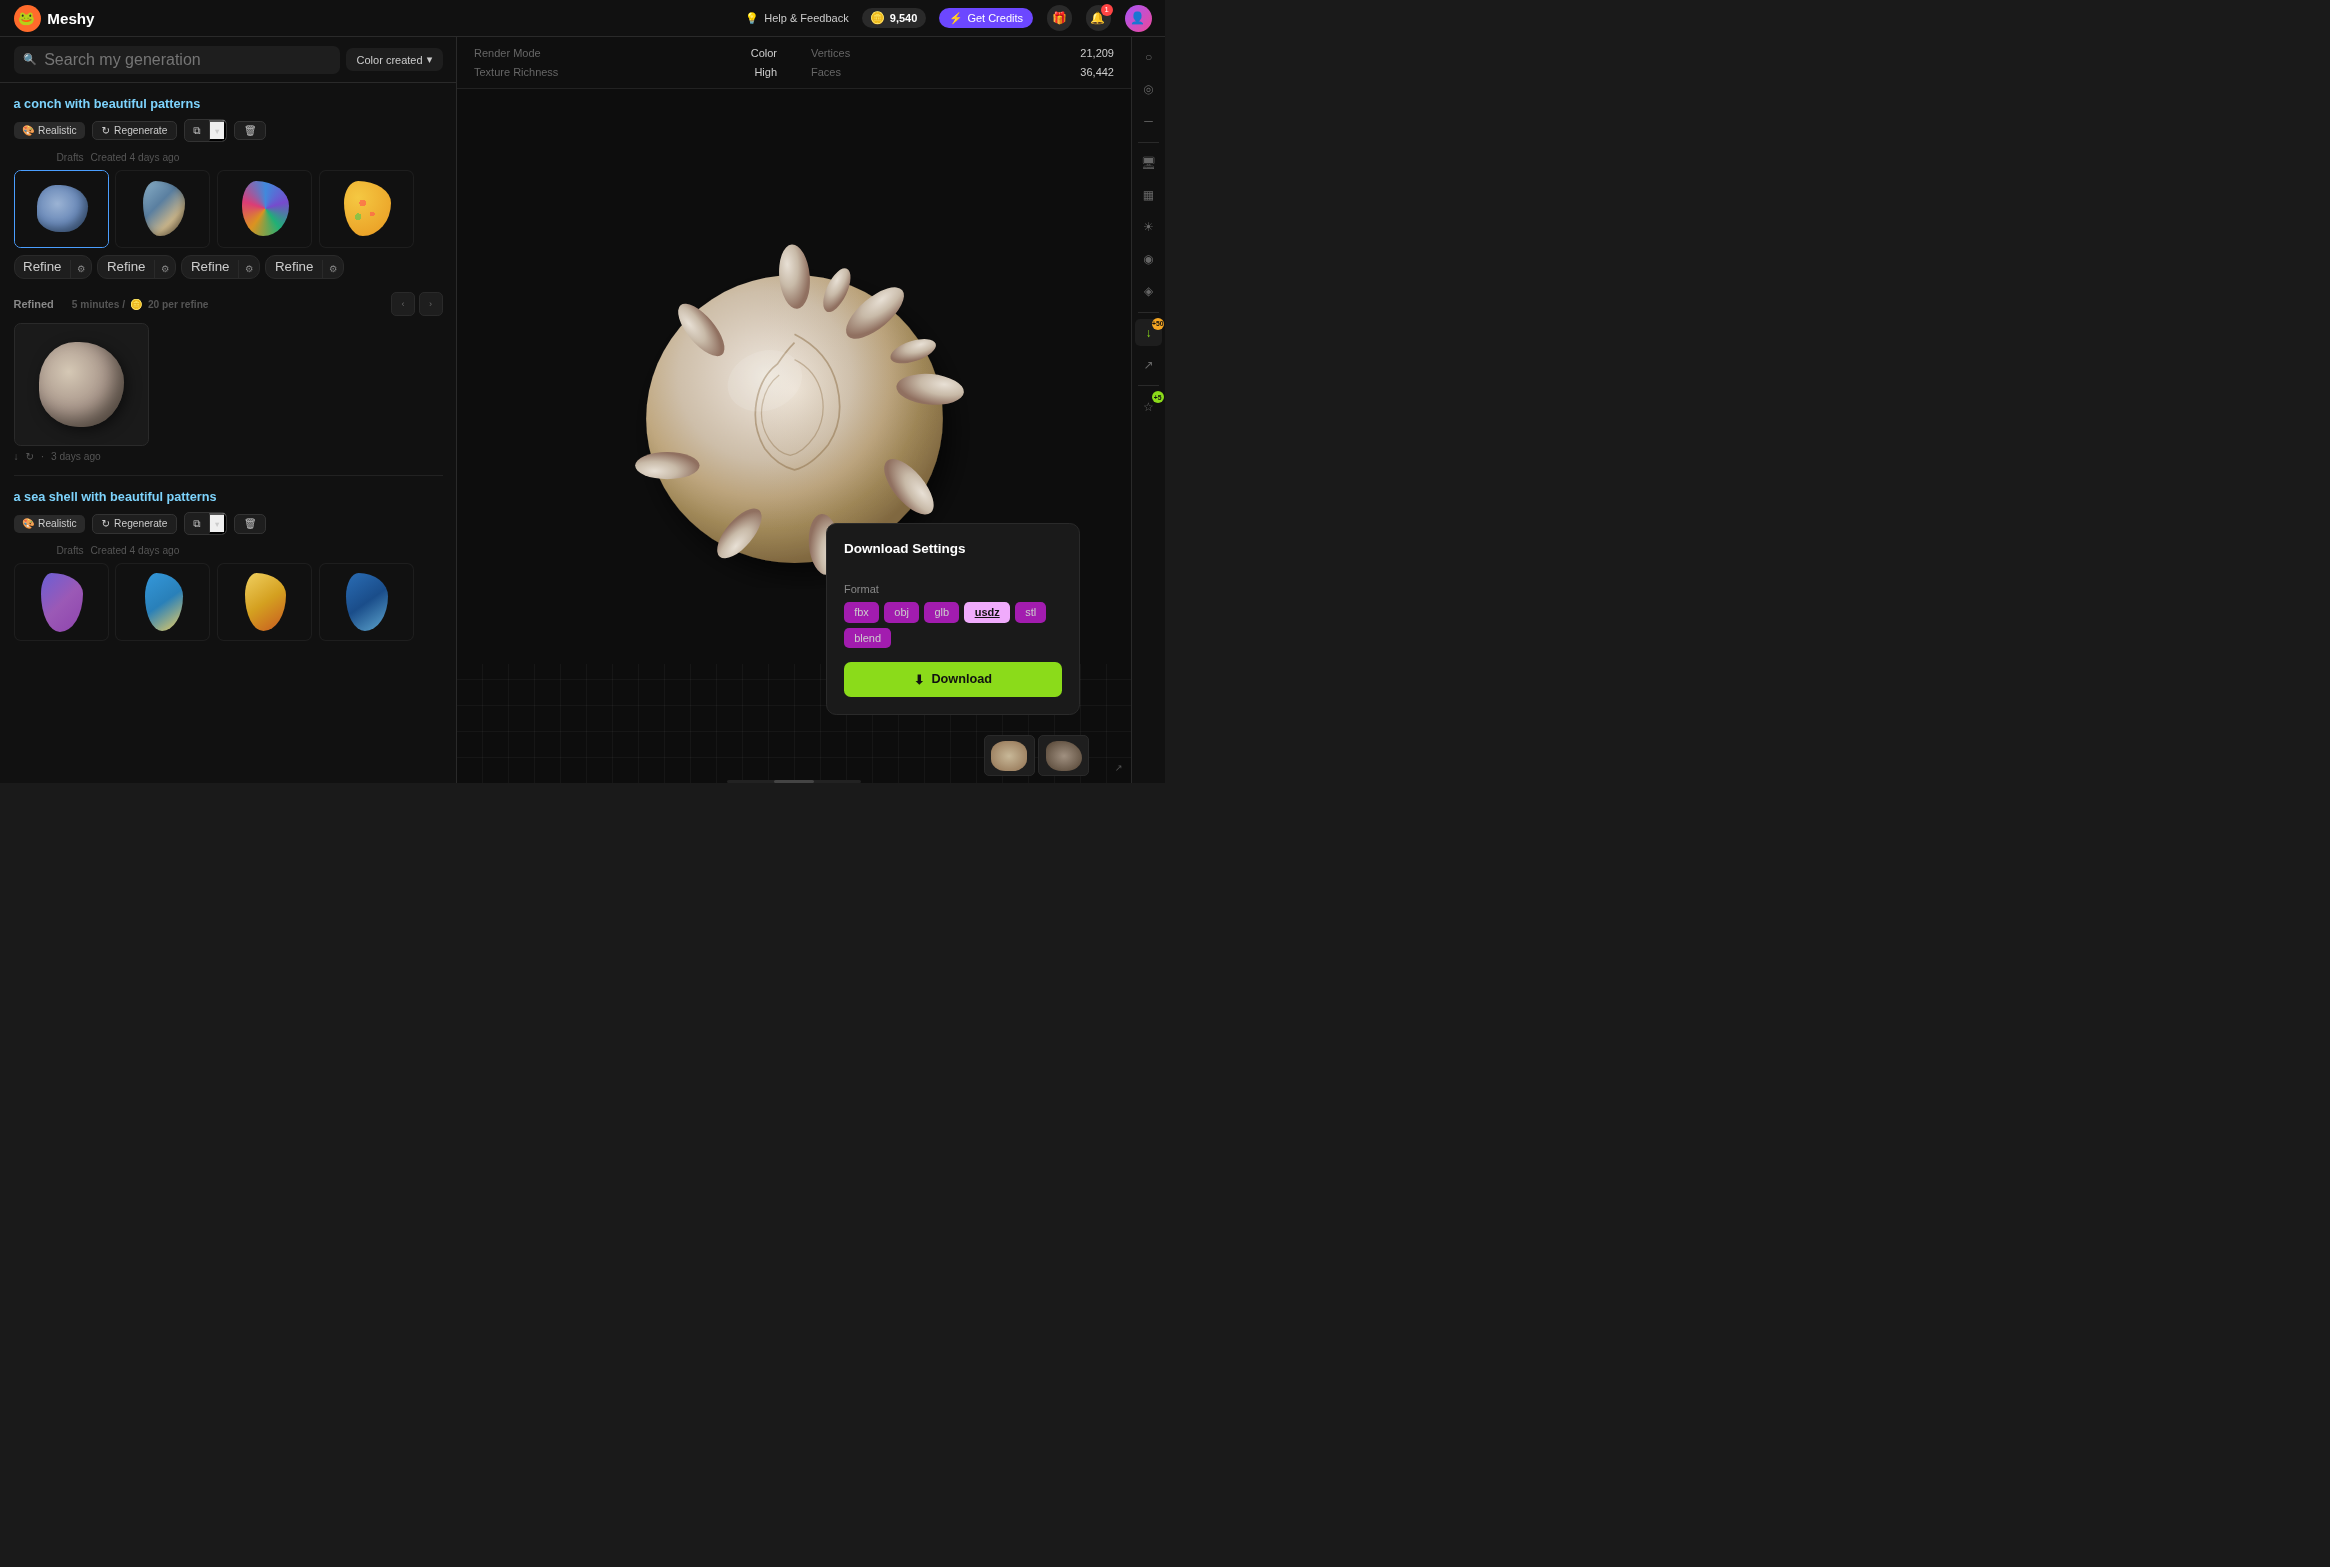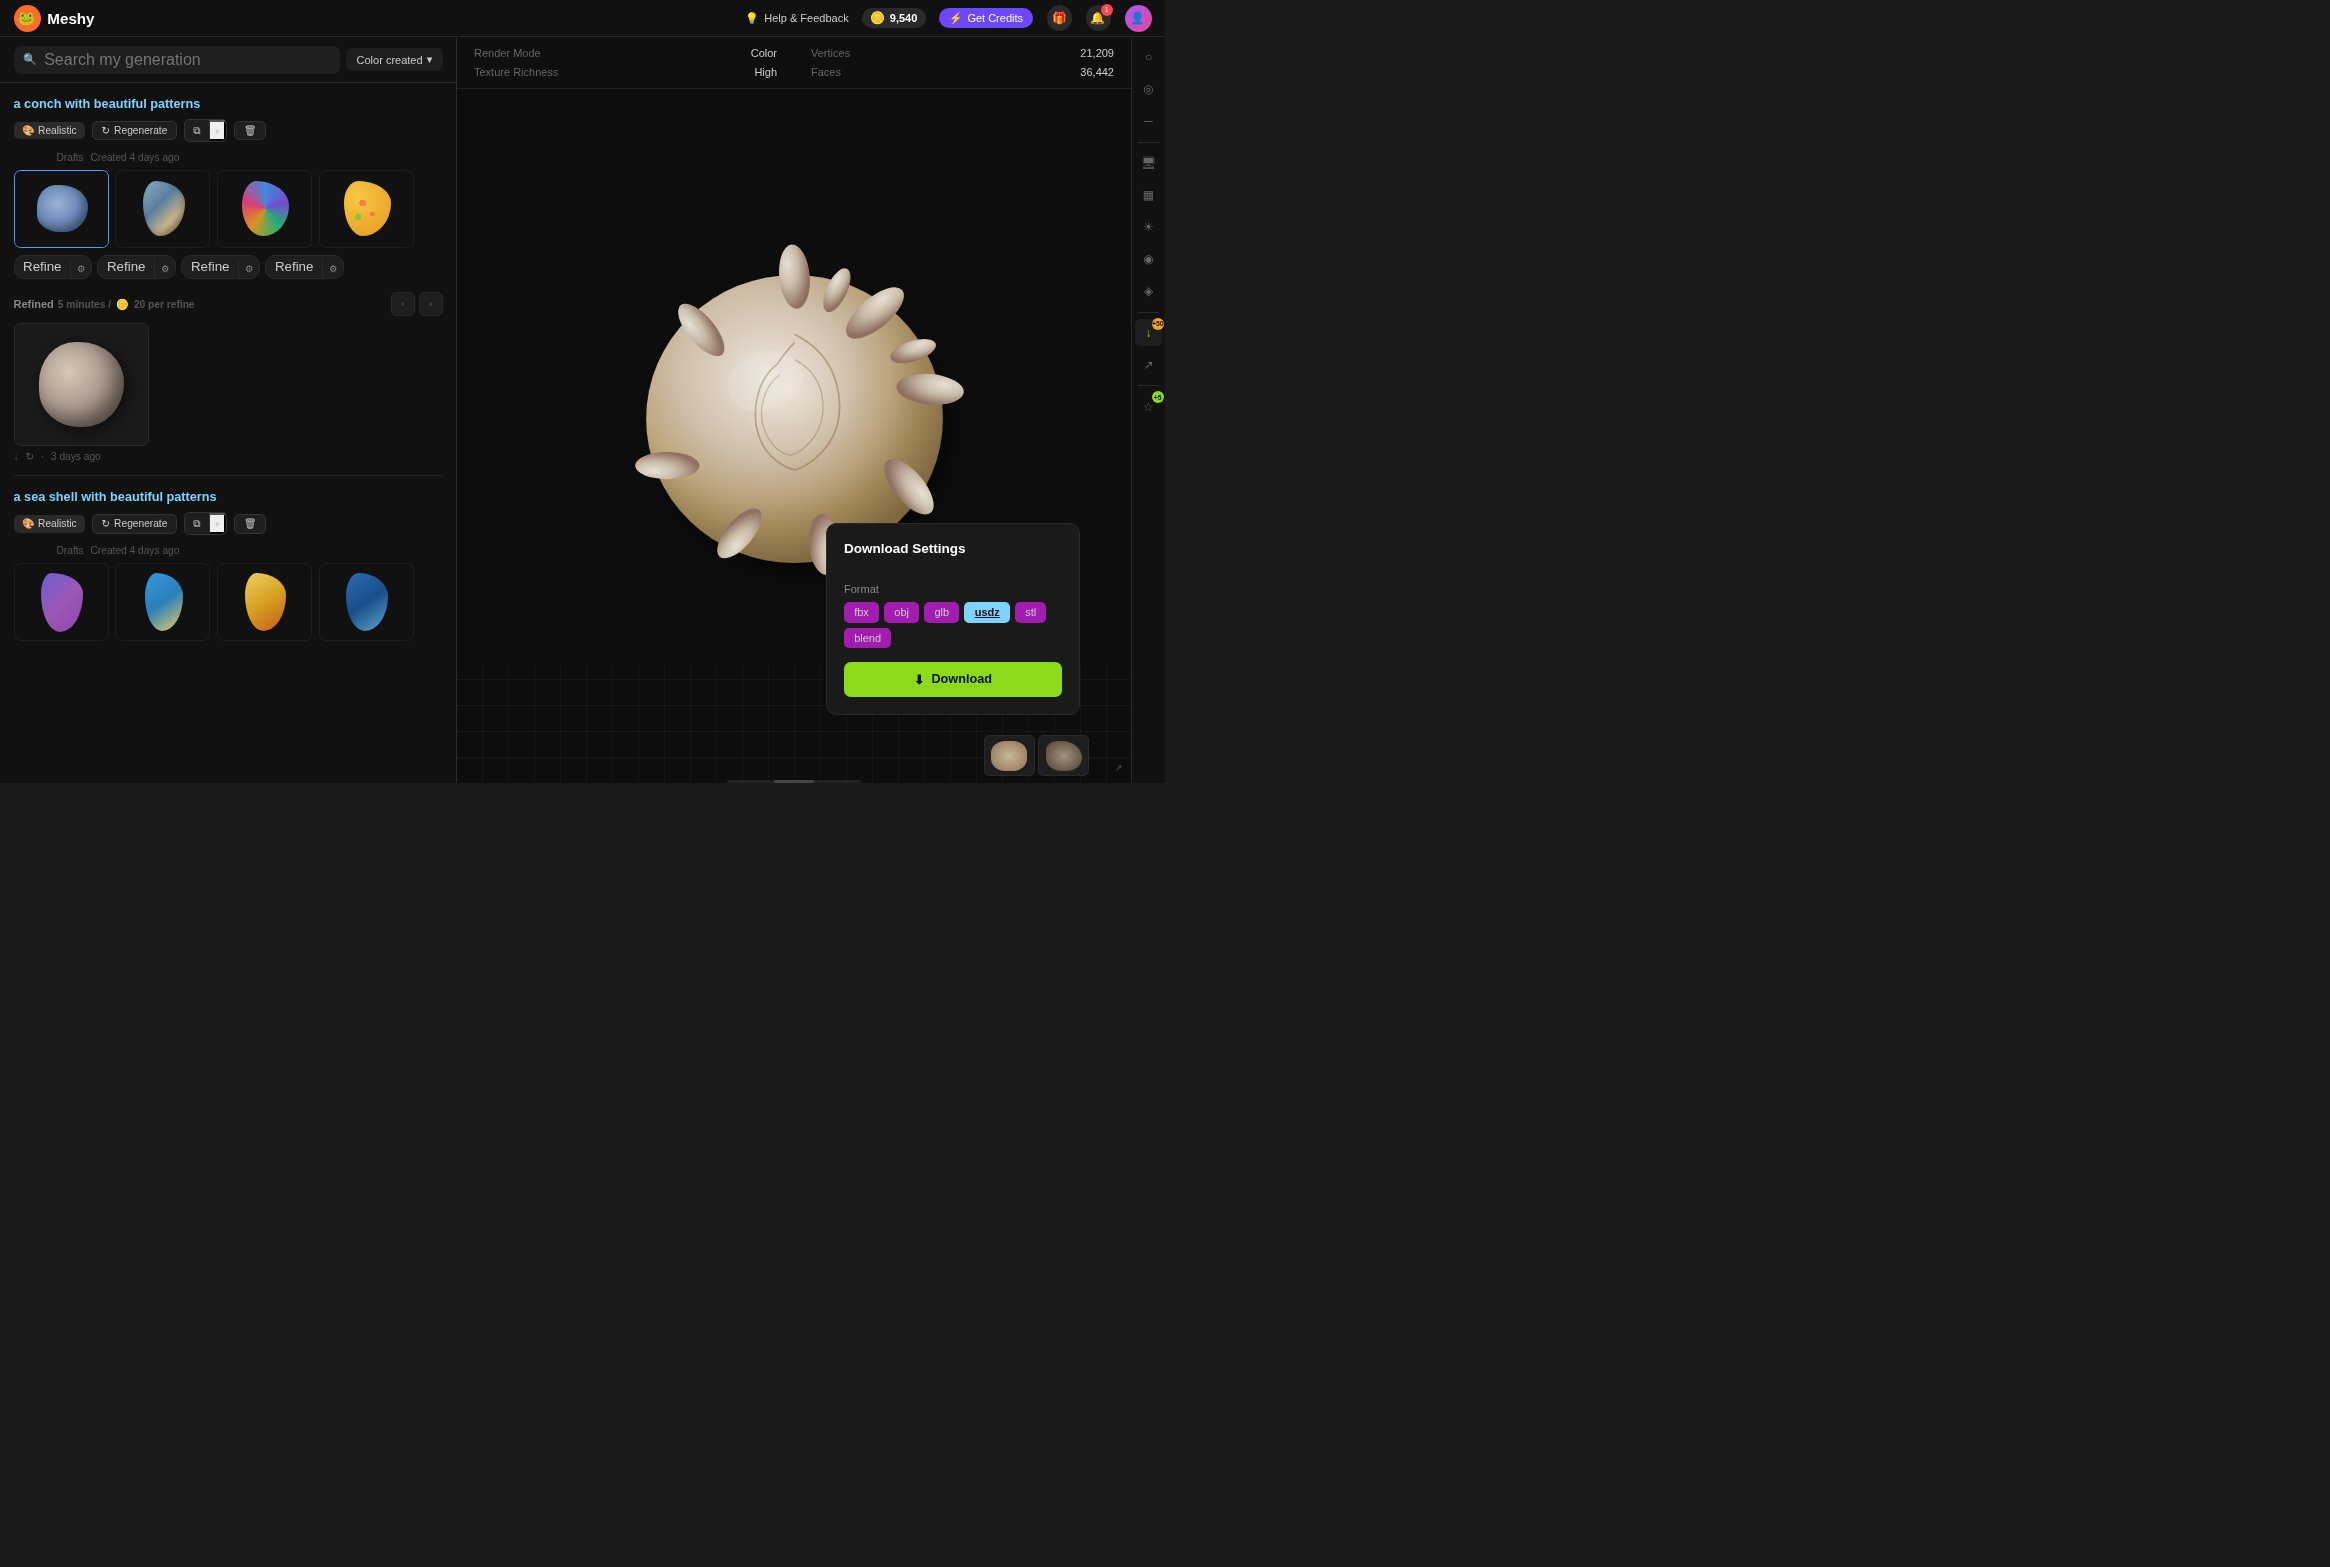--- a/index.html
+++ b/index.html
@@ -256,7 +256,7 @@
       margin-bottom: 6.8px;
     }
     .refined-label {
-      display: flex; align-items: center; gap: 4px;
+      display: flex; align-items: center; gap: 18px;
       font-size: 11px; font-weight: 600; color: #888;
     }
     .refined-meta { display: flex; align-items: center; gap: 5.1px; font-size: 10.2px; color: #555; }

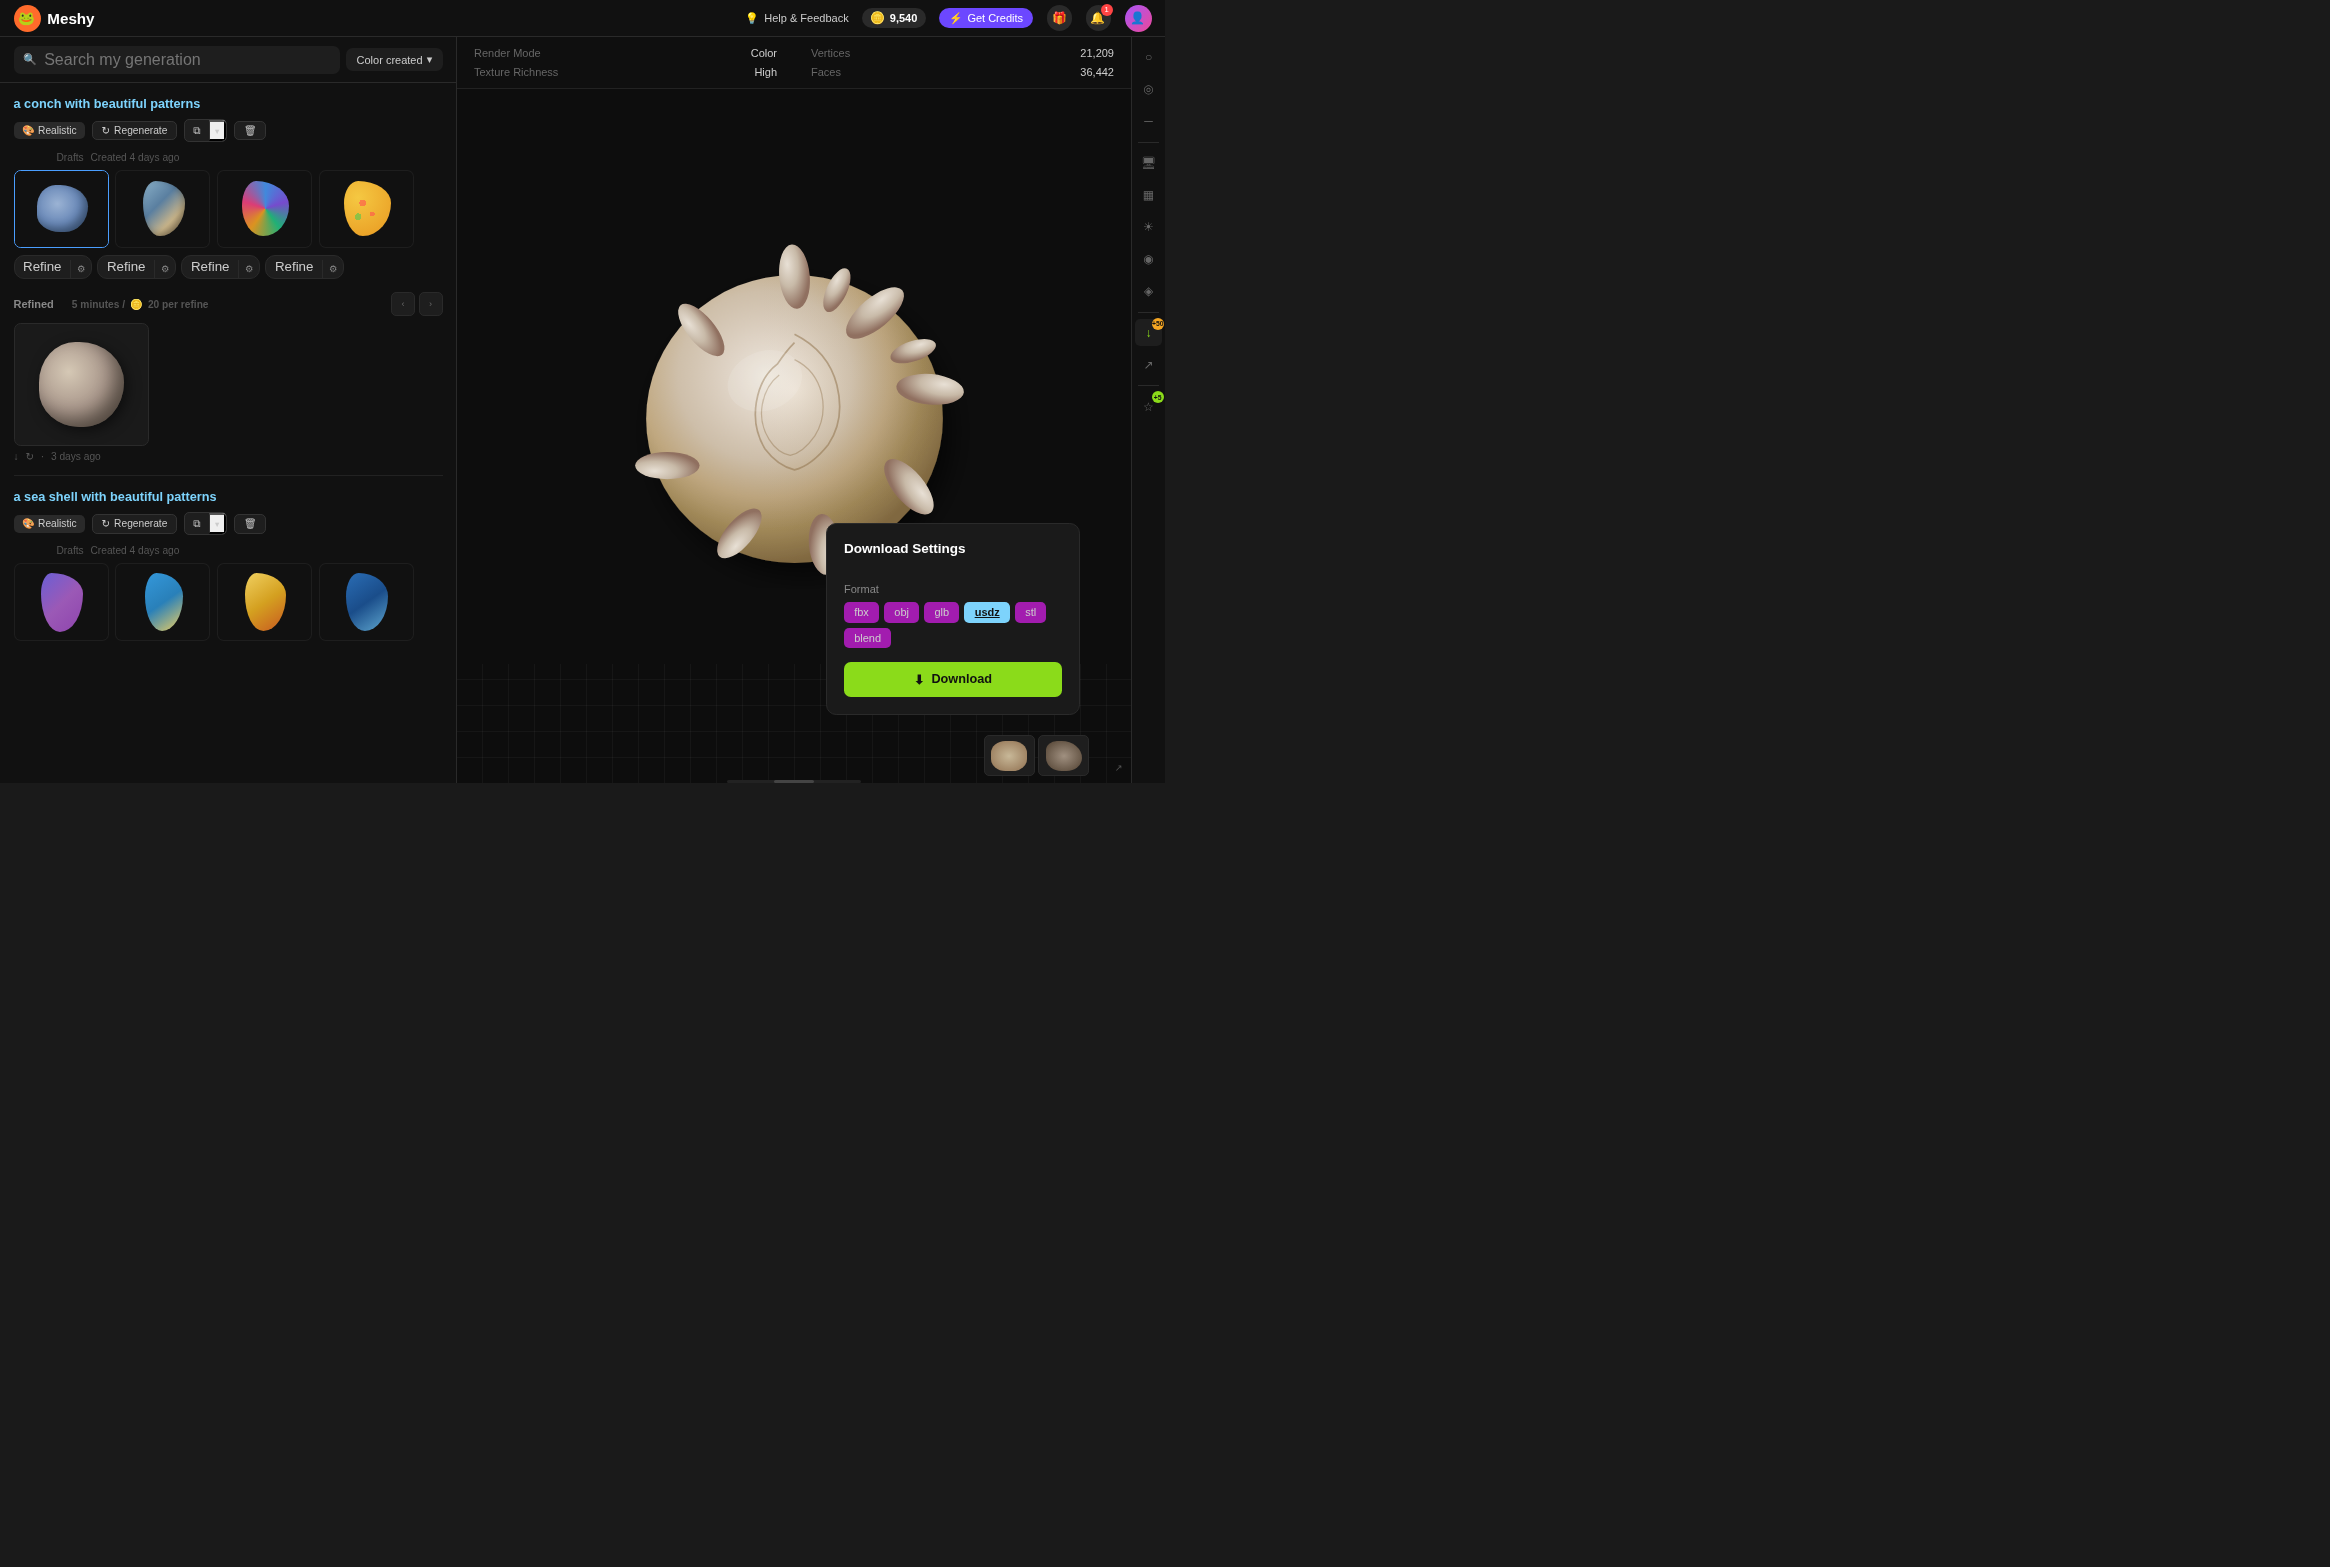--- a/index.html
+++ b/index.html
@@ -389,7 +389,7 @@
       background: #a21caf; color: #ccc;
     }
     .format-btn.active {
-      background: #7dd3fc; color: #111; font-weight: 600; text-decoration: underline;
+      background: #f0abfc; color: #111; font-weight: 600; text-decoration: underline;
     }
     .download-btn {
       width: 100%; padding: 10.2px;

